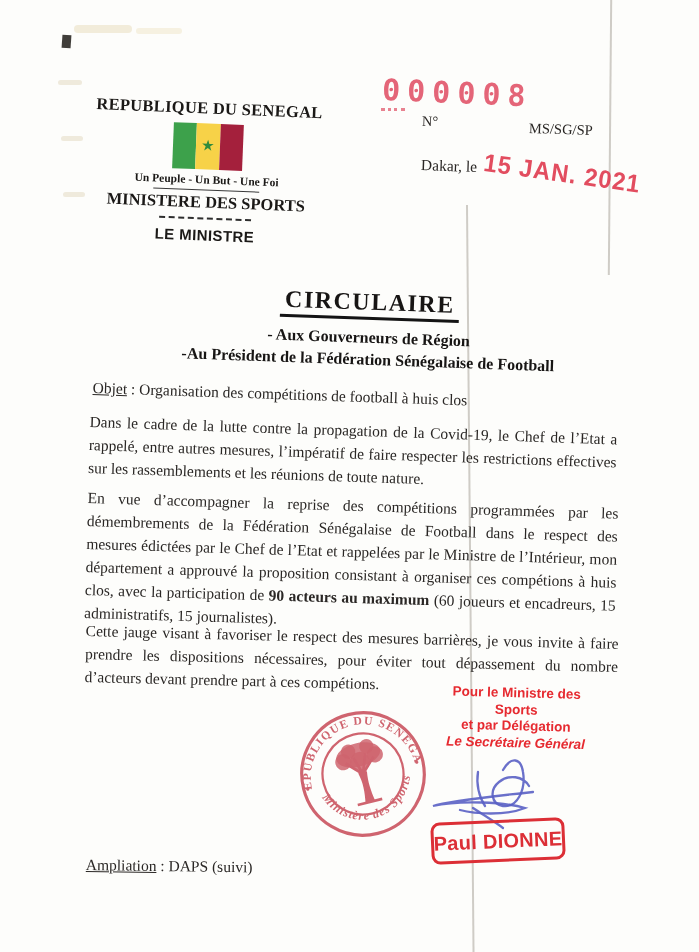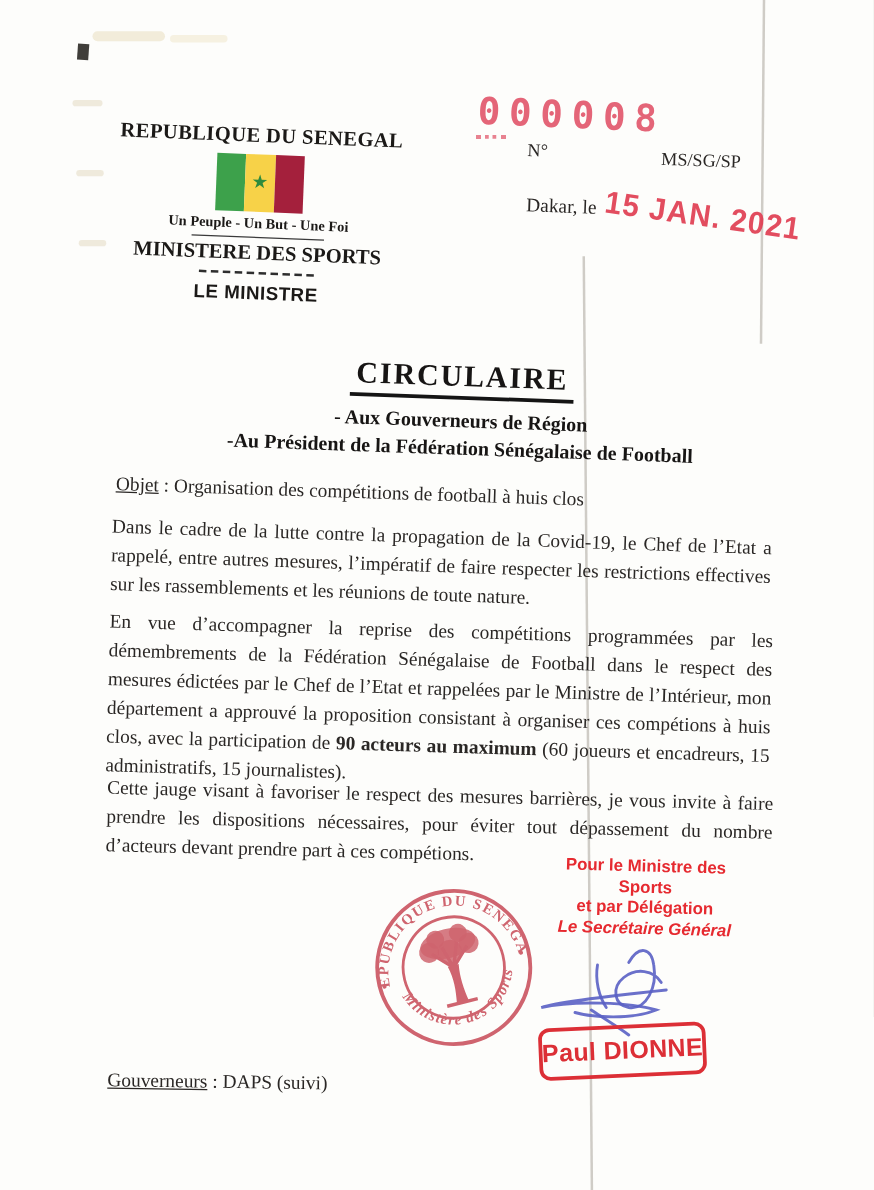--- a/index.html
+++ b/index.html
@@ -175,7 +175,7 @@
   <div class="name-stamp">Paul DIONNE</div>
 
   <div class="ampliation">
-    <span class="u">Gouverneurs</span><span> : DAPS (suivi)</span>
+    <span class="u">Ampliation</span><span> : DAPS (suivi)</span>
   </div>
 
 </div>

